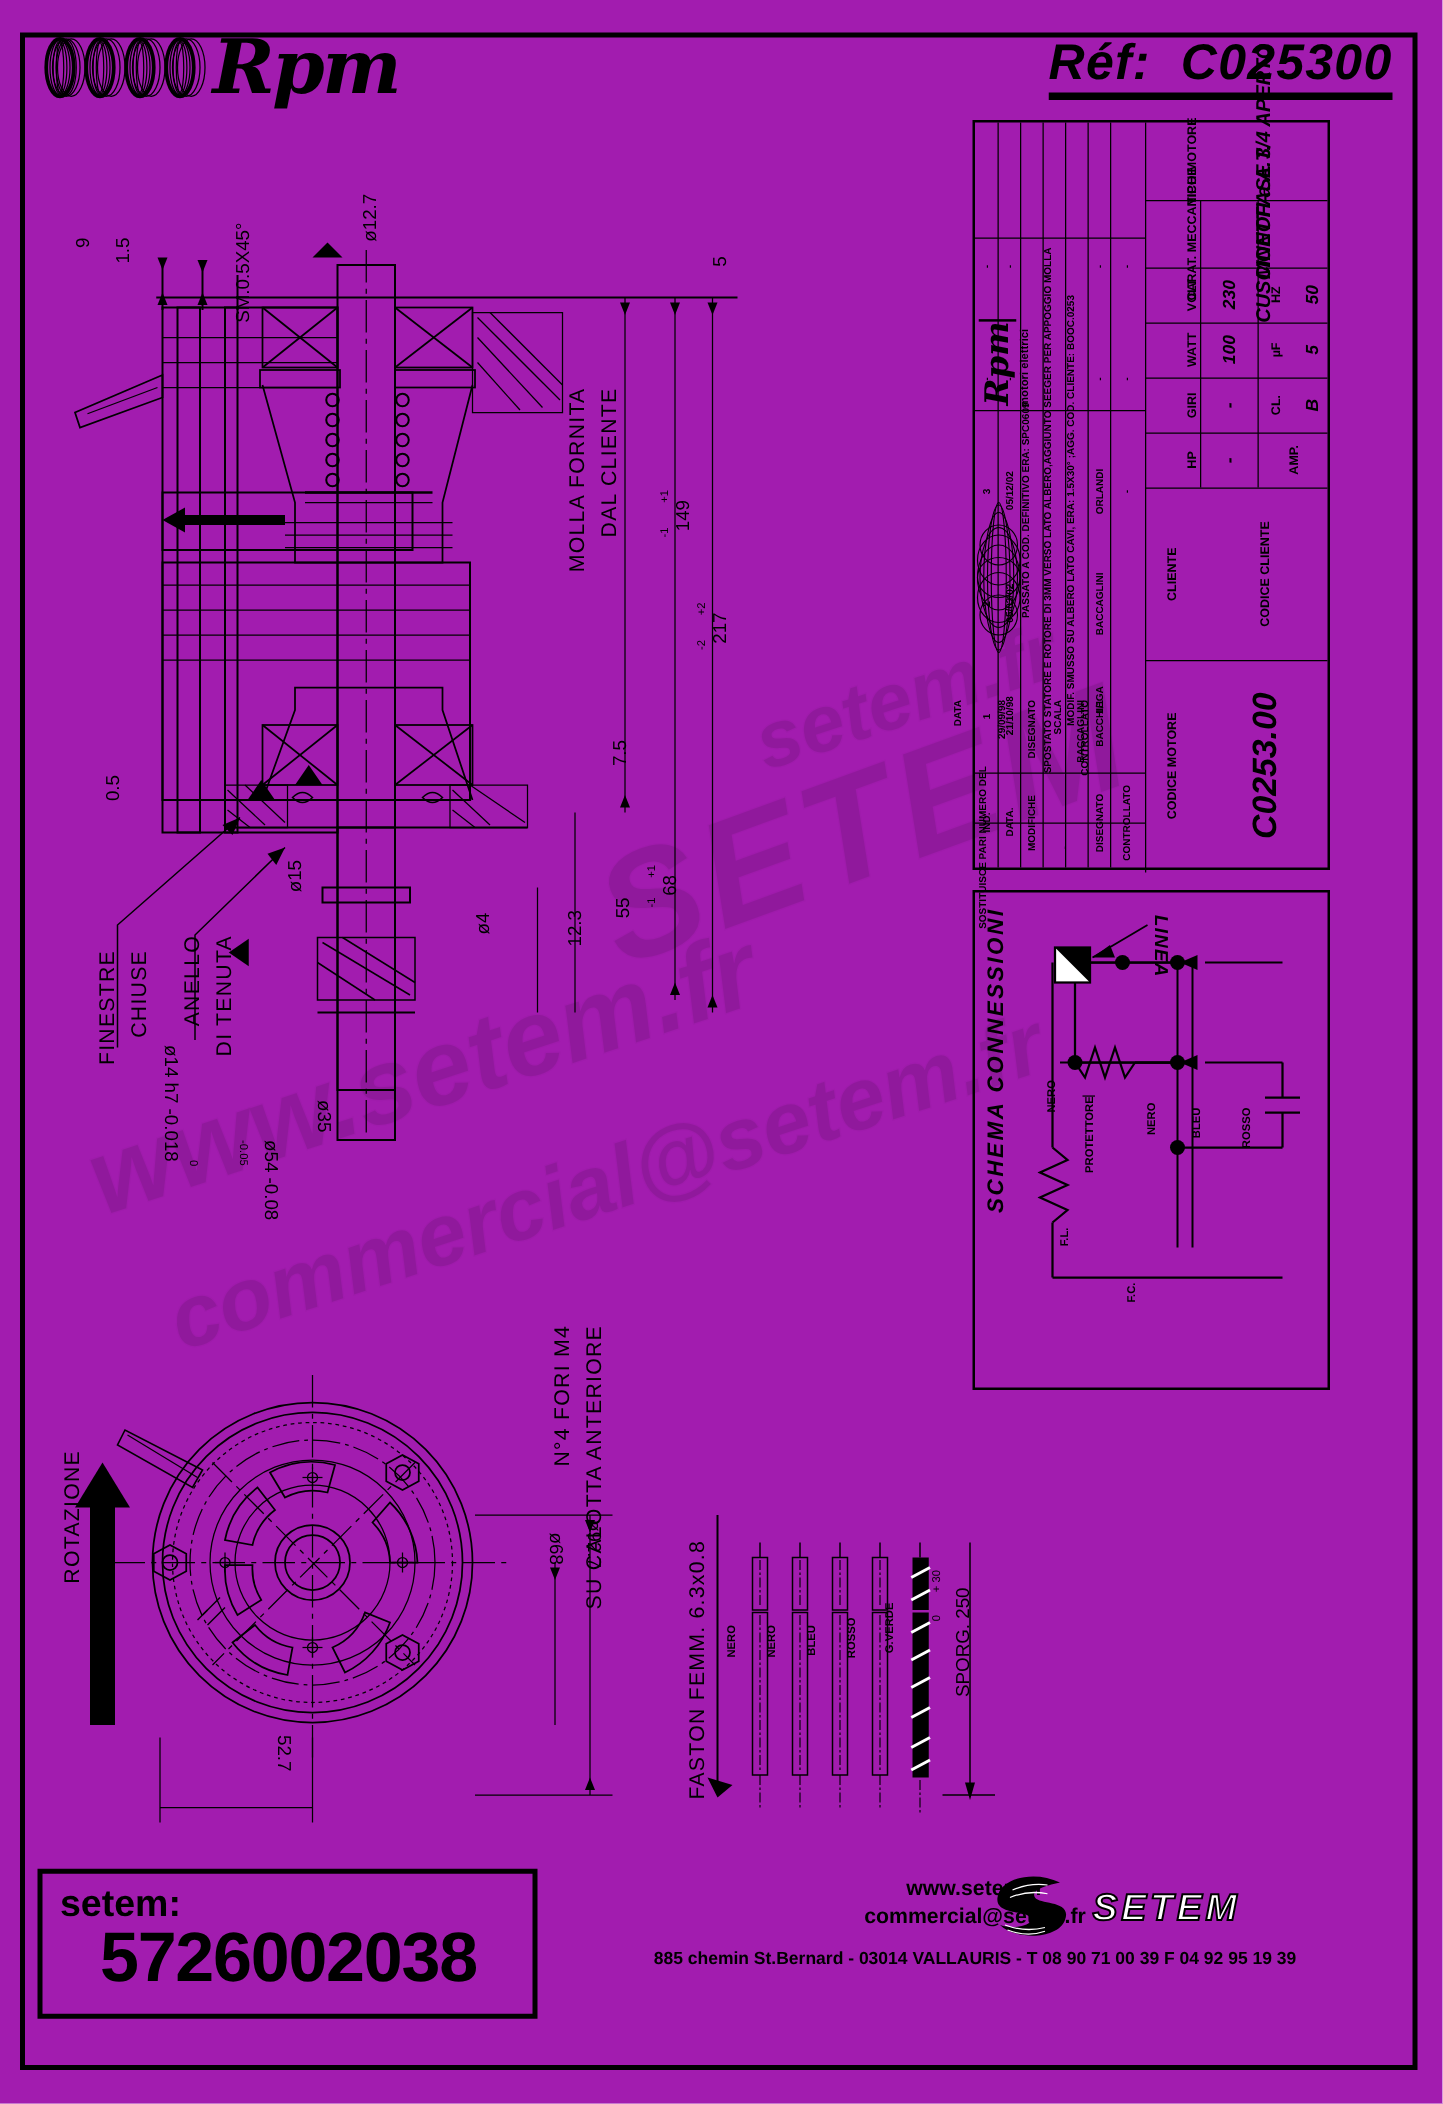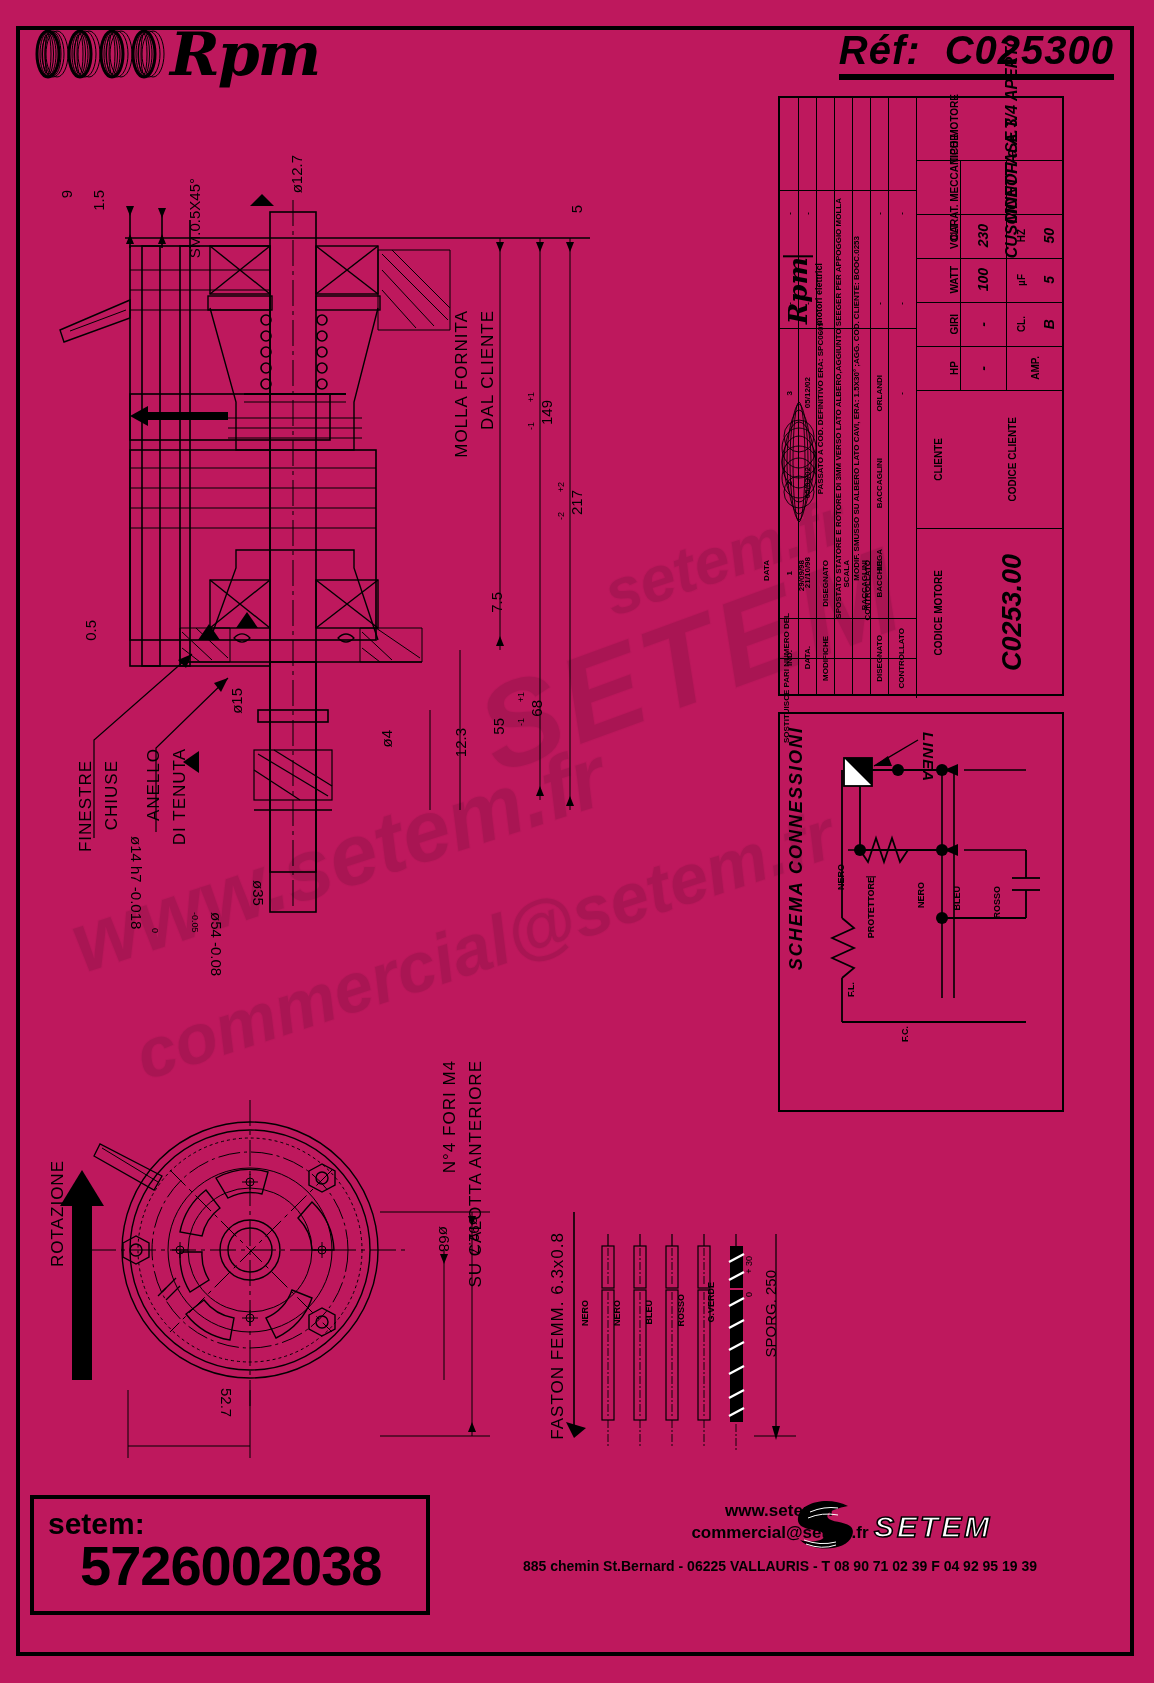--- a/index.html
+++ b/index.html
@@ -4,7 +4,7 @@
 <style>
   html,body{margin:0;padding:0;background:#fff;}
   body{width:1154px;height:1683px;font-family:"Liberation Sans",sans-serif;color:#000;}
-  #page{position:relative;width:1154px;height:1683px;overflow:hidden;background:#be185d;}
+  #page{position:relative;width:1154px;height:1683px;overflow:hidden;background:#a21caf;}
 
   .frame{position:absolute;left:16px;top:26px;width:1118px;height:1630px;border:4px solid #000;box-sizing:border-box;}
 

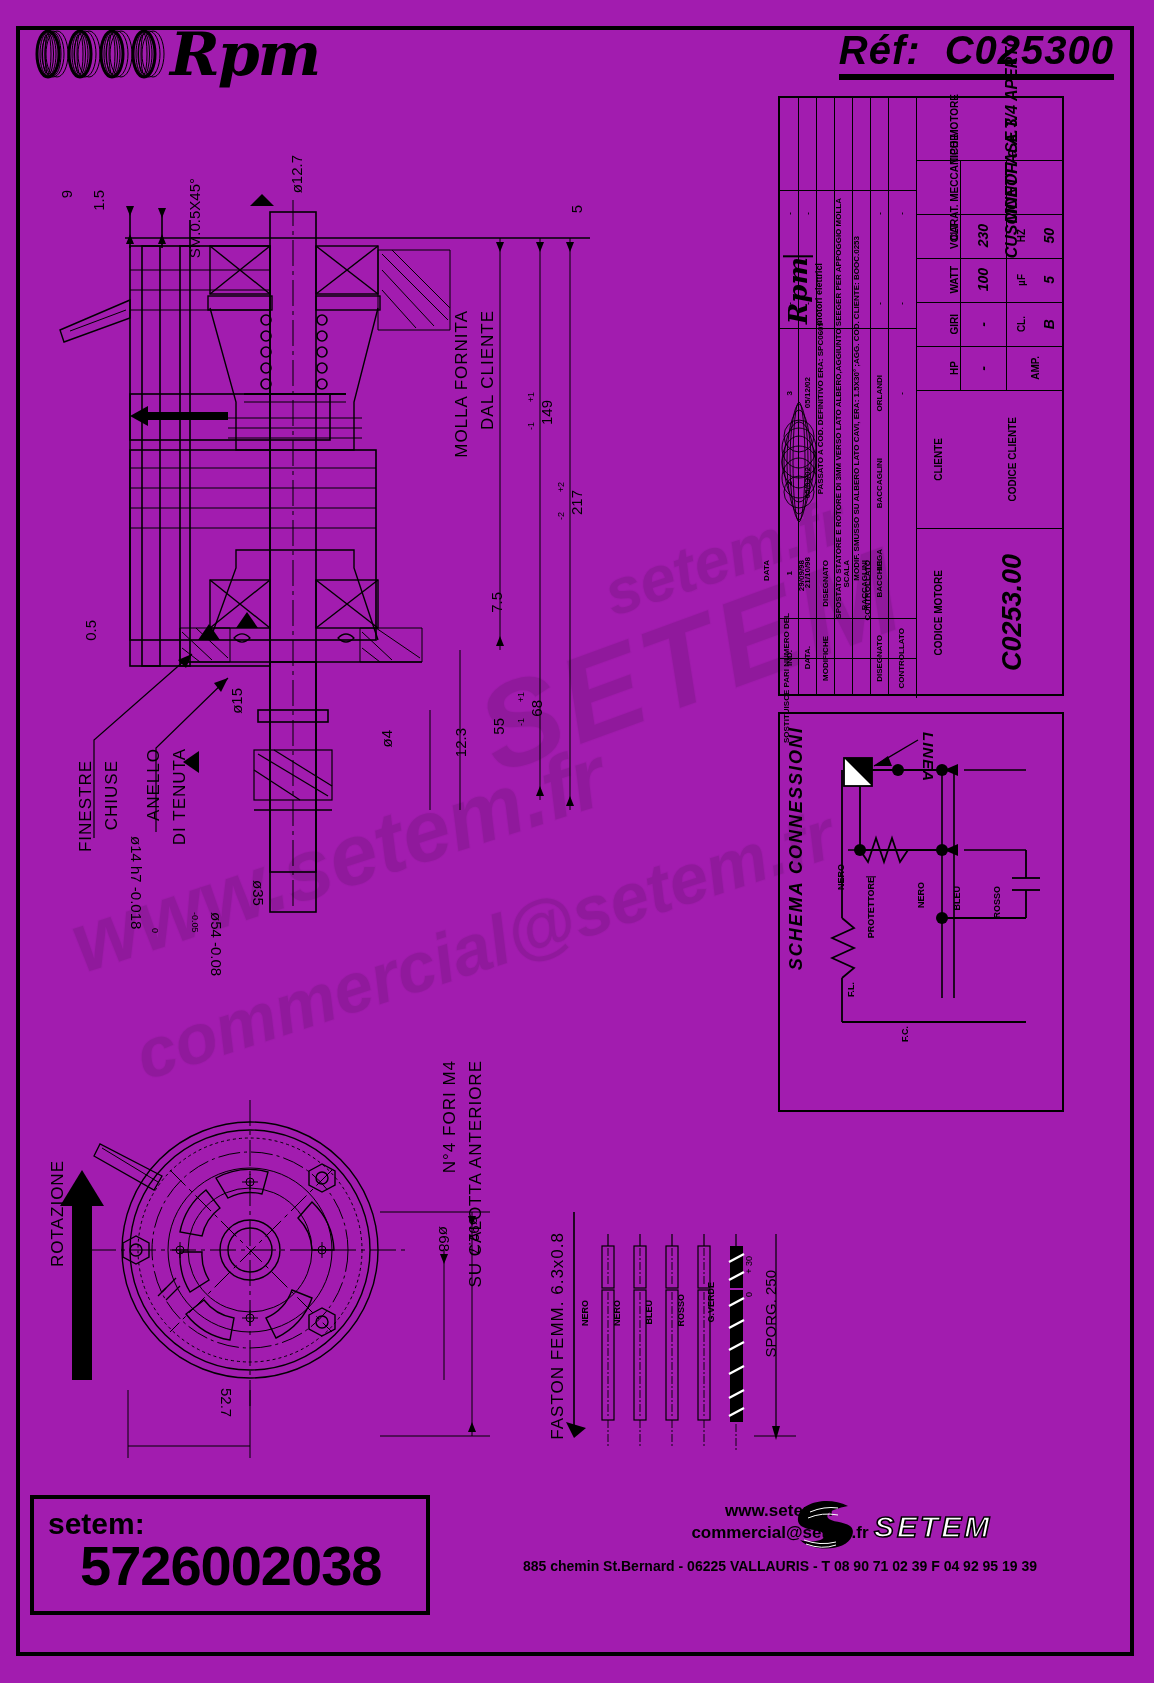--- a/index.html
+++ b/index.html
@@ -834,7 +834,7 @@
   <div class="footer-right">
     <div class="fsite">www.setem.fr</div>
     <div class="fsite">commercial@setem.fr</div>
-    <div class="faddr">885 chemin St.Bernard  -  06225 VALLAURIS  -  T 08 90 71 02 39   F 04 92 95 19 39</div>
+    <div class="faddr">885 chemin St.Bernard  -  03014 VALLAURIS  -  T 08 90 71 00 39   F 04 92 95 19 39</div>
   </div>
 
   <div class="setem-logo">

